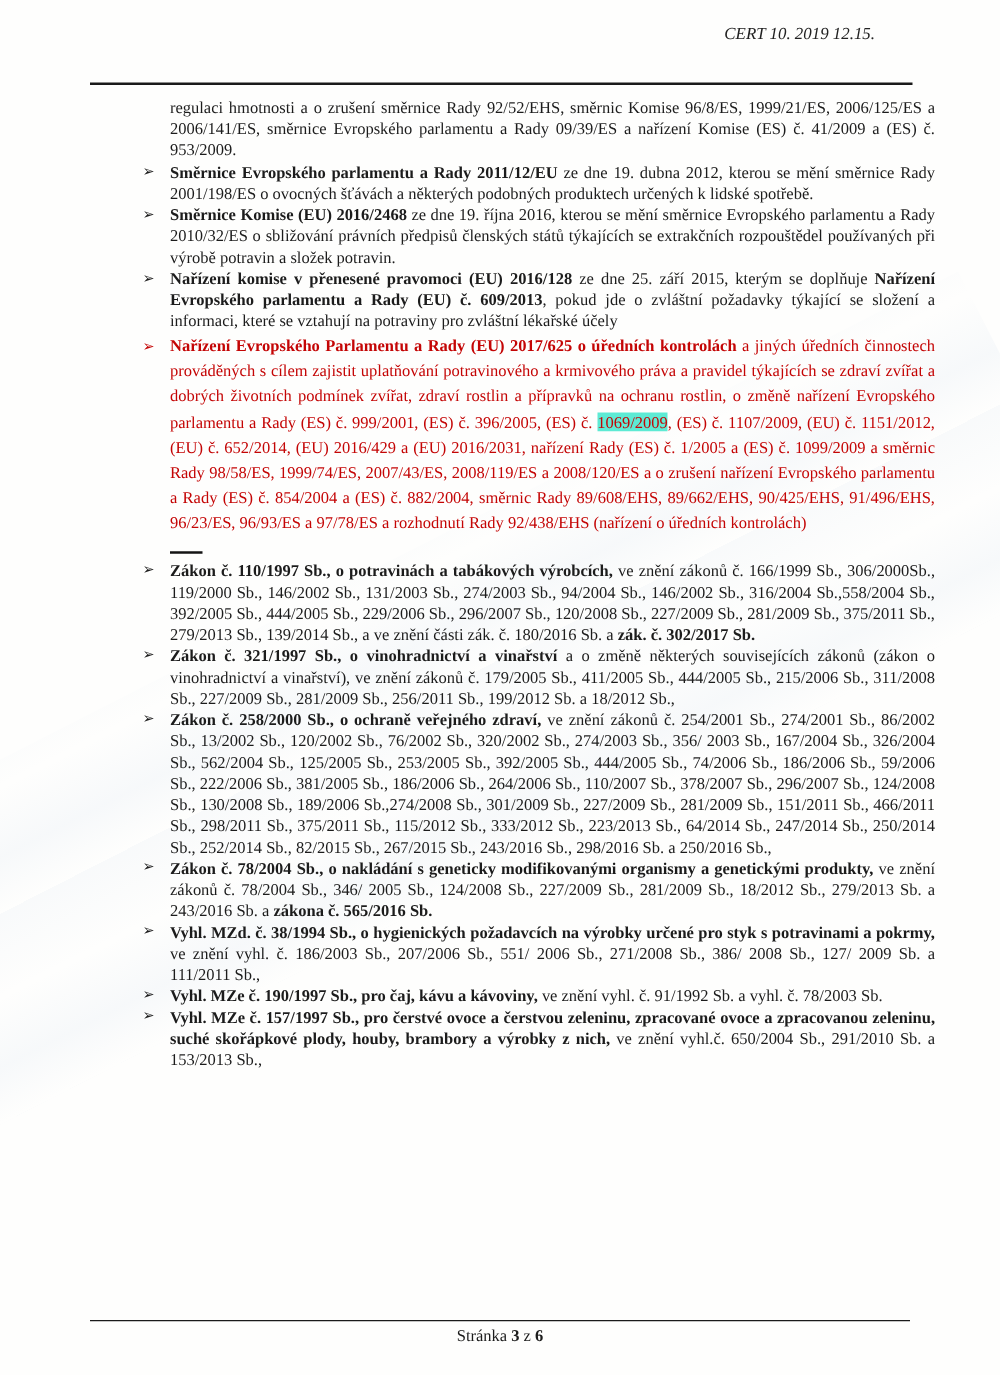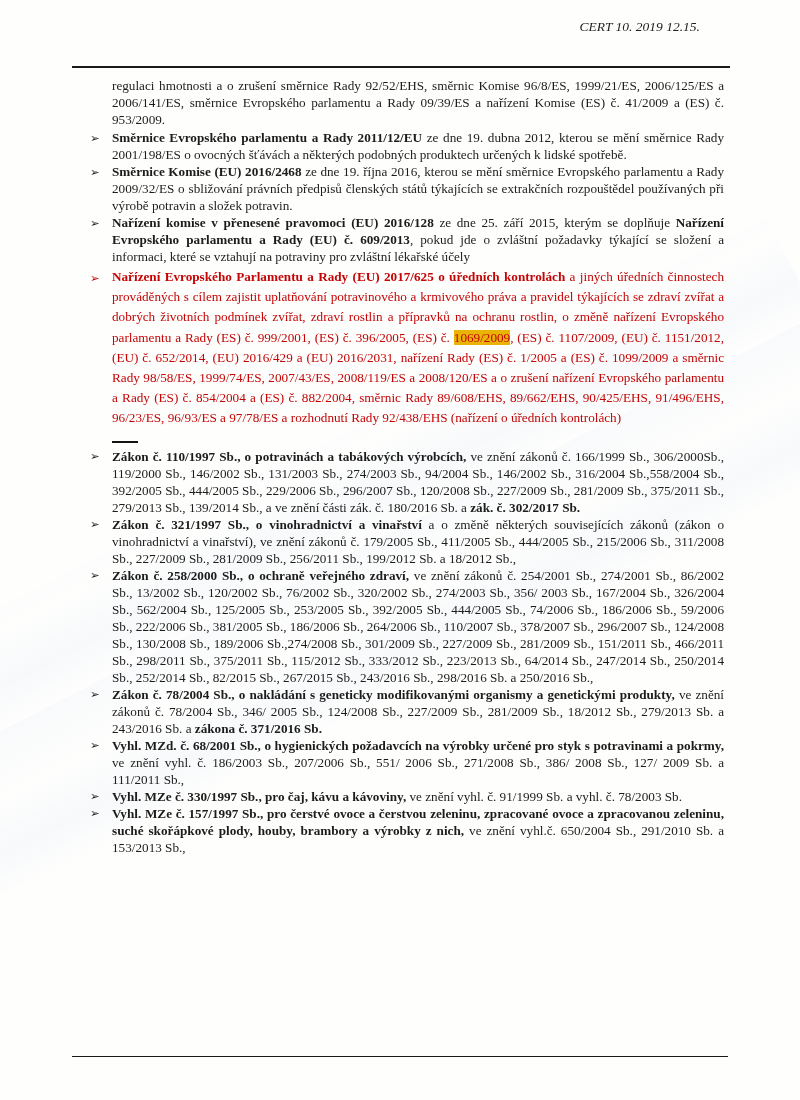--- a/index.html
+++ b/index.html
@@ -27,7 +27,7 @@
     border-top:2px solid #1a1a1a; z-index:2;
   }
   .content {
-    position:absolute; top:77px; left:112px; width:612px;
+    position:absolute; top:77px; left:136px; width:612px;
     font-size:13.2px; line-height:17px; text-align:justify; z-index:1;
   }
   .intro { margin:0 0 1px 0; }

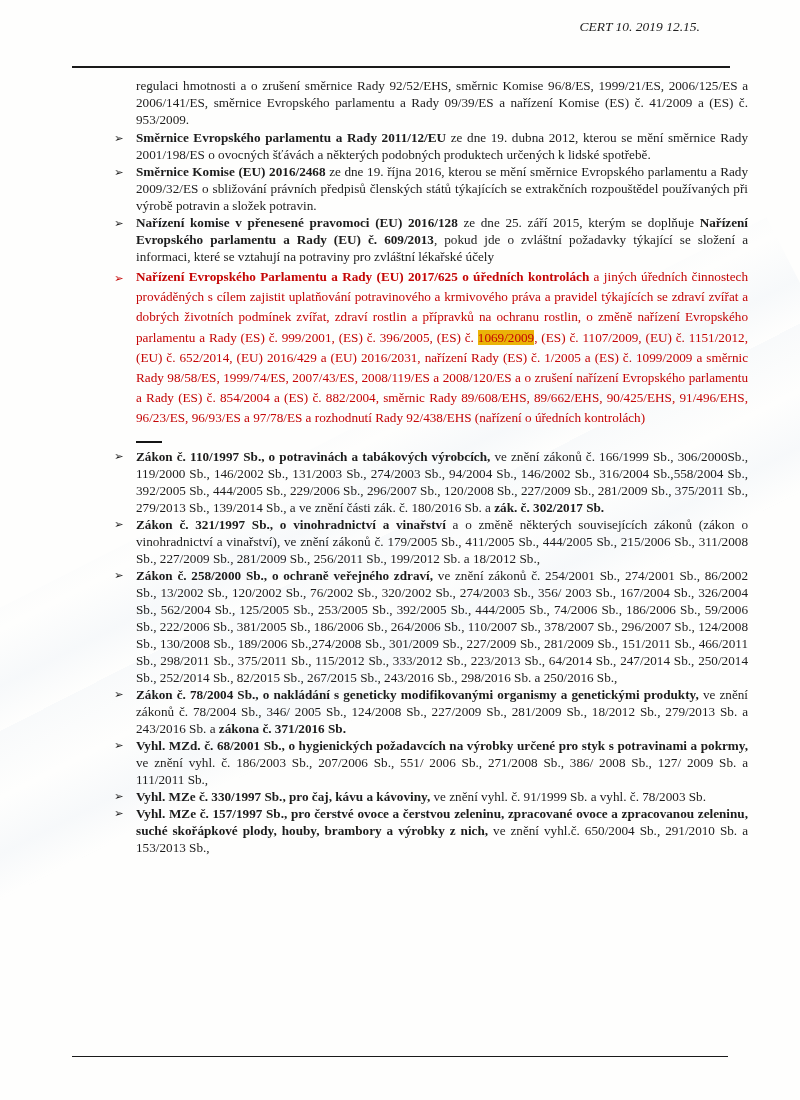--- a/index.html
+++ b/index.html
@@ -69,7 +69,7 @@
 
     <div>
         <div class="item"><span class="marker">➢</span><span class="b">Směrnice Evropského parlamentu a Rady 2011/12/EU</span><span> ze dne 19. dubna 2012, kterou se mění směrnice Rady 2001/198/ES o ovocných šťávách a některých podobných produktech určených k lidské spotřebě.</span></div>
-        <div class="item"><span class="marker">➢</span><span class="b">Směrnice Komise (EU) 2016/2468</span><span> ze dne 19. října 2016, kterou se mění směrnice Evropského parlamentu a Rady 2009/32/ES o sbližování právních předpisů členských států týkajících se extrakčních rozpouštědel používaných při výrobě potravin a složek potravin.</span></div>
+        <div class="item"><span class="marker">➢</span><span class="b">Směrnice Komise (EU) 2016/2468</span><span> ze dne 19. října 2016, kterou se mění směrnice Evropského parlamentu a Rady 2010/32/ES o sbližování právních předpisů členských států týkajících se extrakčních rozpouštědel používaných při výrobě potravin a složek potravin.</span></div>
         <div class="item"><span class="marker">➢</span><span class="b">Nařízení komise v přenesené pravomoci (EU) 2016/128</span><span> ze dne 25. září 2015, kterým se doplňuje </span><span class="b">Nařízení Evropského parlamentu a Rady (EU) č. 609/2013</span><span>, pokud jde o zvláštní požadavky týkající se složení a informaci, které se vztahují na potraviny pro zvláštní lékařské účely</span></div>
         <div class="item red"><span class="marker">➢</span><span class="b">Nařízení Evropského Parlamentu a Rady (EU) 2017/625 o úředních kontrolách</span><span> a jiných úředních činnostech prováděných s cílem zajistit uplatňování potravinového a krmivového práva a pravidel týkajících se zdraví zvířat a dobrých životních podmínek zvířat, zdraví rostlin a přípravků na ochranu rostlin, o změně nařízení Evropského parlamentu a Rady (ES) č. 999/2001, (ES) č. 396/2005, (ES) č. </span><span class="hl">1069/2009</span><span>, (ES) č. 1107/2009, (EU) č. 1151/2012, (EU) č. 652/2014, (EU) 2016/429 a (EU) 2016/2031, nařízení Rady (ES) č. 1/2005 a (ES) č. 1099/2009 a směrnic Rady 98/58/ES, 1999/74/ES, 2007/43/ES, 2008/119/ES a 2008/120/ES a o zrušení nařízení Evropského parlamentu a Rady (ES) č. 854/2004 a (ES) č. 882/2004, směrnic Rady 89/608/EHS, 89/662/EHS, 90/425/EHS, 91/496/EHS, 96/23/ES, 96/93/ES a 97/78/ES a rozhodnutí Rady 92/438/EHS (nařízení o úředních kontrolách)</span></div>
       </div>

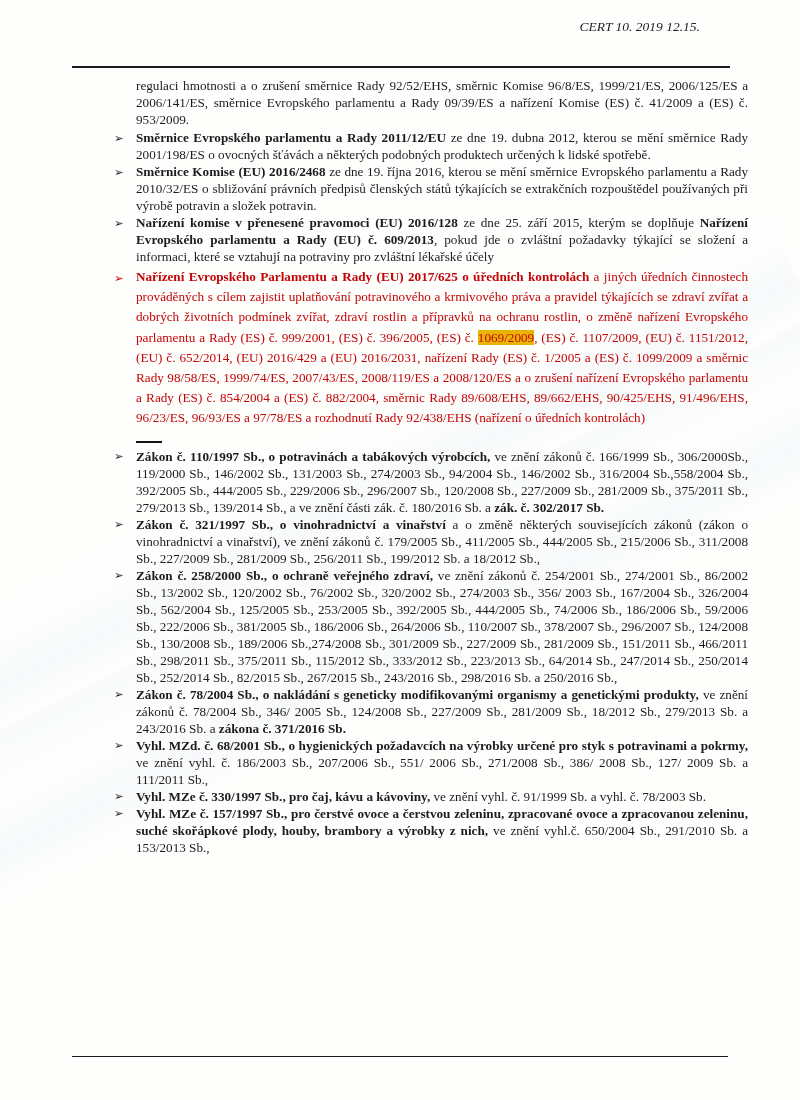--- a/index.html
+++ b/index.html
@@ -39,7 +39,7 @@
   .b { font-weight:bold; }
   .red { color:#c40505; line-height:20.2px; margin-top:2px; }
   .red .marker { color:#c40505; line-height:20.2px; }
-  .hl { background:#eab308; }
+  .hl { background:#5eead4; }
   .short-rule {
     width:26px; border-top:2px solid #141414;
     margin:12px 0 5px 0;

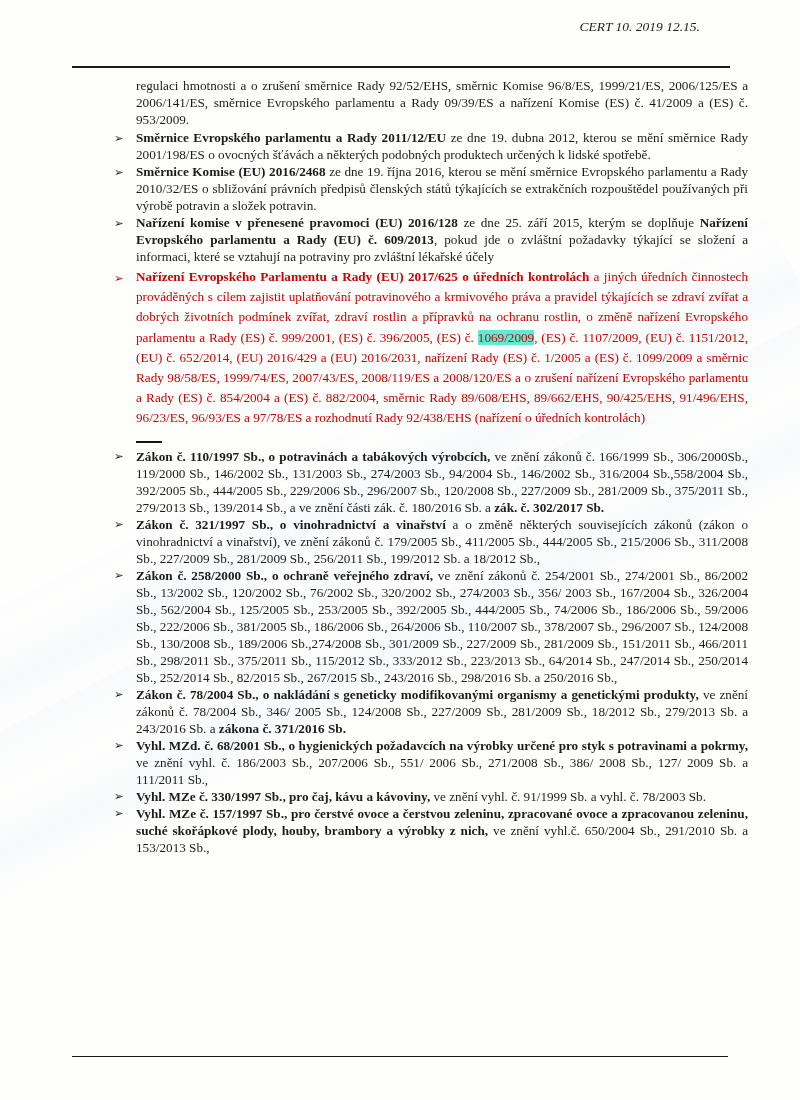--- a/index.html
+++ b/index.html
@@ -80,7 +80,7 @@
         <div class="item"><span class="marker">➢</span><span class="b">Zákon č. 110/1997 Sb., o potravinách a tabákových výrobcích,</span><span> ve znění zákonů č. 166/1999 Sb., 306/2000Sb., 119/2000 Sb., 146/2002 Sb., 131/2003 Sb., 274/2003 Sb., 94/2004 Sb., 146/2002 Sb., 316/2004 Sb.,558/2004 Sb., 392/2005 Sb., 444/2005 Sb., 229/2006 Sb., 296/2007 Sb., 120/2008 Sb., 227/2009 Sb., 281/2009 Sb., 375/2011 Sb., 279/2013 Sb., 139/2014 Sb., a ve znění části zák. č. 180/2016 Sb. a </span><span class="b">zák. č. 302/2017 Sb.</span></div>
         <div class="item"><span class="marker">➢</span><span class="b">Zákon č. 321/1997 Sb., o vinohradnictví a vinařství</span><span> a o změně některých souvisejících zákonů (zákon o vinohradnictví a vinařství), ve znění zákonů č. 179/2005 Sb., 411/2005 Sb., 444/2005 Sb., 215/2006 Sb., 311/2008 Sb., 227/2009 Sb., 281/2009 Sb., 256/2011 Sb., 199/2012 Sb. a 18/2012 Sb.,</span></div>
         <div class="item"><span class="marker">➢</span><span class="b">Zákon č. 258/2000 Sb., o ochraně veřejného zdraví,</span><span> ve znění zákonů č. 254/2001 Sb., 274/2001 Sb., 86/2002 Sb., 13/2002 Sb., 120/2002 Sb., 76/2002 Sb., 320/2002 Sb., 274/2003 Sb., 356/ 2003 Sb., 167/2004 Sb., 326/2004 Sb., 562/2004 Sb., 125/2005 Sb., 253/2005 Sb., 392/2005 Sb., 444/2005 Sb., 74/2006 Sb., 186/2006 Sb., 59/2006 Sb., 222/2006 Sb., 381/2005 Sb., 186/2006 Sb., 264/2006 Sb., 110/2007 Sb., 378/2007 Sb., 296/2007 Sb., 124/2008 Sb., 130/2008 Sb., 189/2006 Sb.,274/2008 Sb., 301/2009 Sb., 227/2009 Sb., 281/2009 Sb., 151/2011 Sb., 466/2011 Sb., 298/2011 Sb., 375/2011 Sb., 115/2012 Sb., 333/2012 Sb., 223/2013 Sb., 64/2014 Sb., 247/2014 Sb., 250/2014 Sb., 252/2014 Sb., 82/2015 Sb., 267/2015 Sb., 243/2016 Sb., 298/2016 Sb. a 250/2016 Sb.,</span></div>
-        <div class="item"><span class="marker">➢</span><span class="b">Zákon č. 78/2004 Sb., o nakládání s geneticky modifikovanými organismy a genetickými produkty,</span><span> ve znění zákonů č. 78/2004 Sb., 346/ 2005 Sb., 124/2008 Sb., 227/2009 Sb., 281/2009 Sb., 18/2012 Sb., 279/2013 Sb. a 243/2016 Sb. a </span><span class="b">zákona č. 371/2016 Sb.</span></div>
+        <div class="item"><span class="marker">➢</span><span class="b">Zákon č. 78/2004 Sb., o nakládání s geneticky modifikovanými organismy a genetickými produkty,</span><span> ve znění zákonů č. 78/2004 Sb., 346/ 2005 Sb., 124/2008 Sb., 227/2009 Sb., 281/2009 Sb., 18/2012 Sb., 279/2013 Sb. a 243/2016 Sb. a </span><span class="b">zákona č. 565/2016 Sb.</span></div>
         <div class="item"><span class="marker">➢</span><span class="b">Vyhl. MZd. č. 68/2001 Sb., o hygienických požadavcích na výrobky určené pro styk s potravinami a pokrmy,</span><span> ve znění vyhl. č. 186/2003 Sb., 207/2006 Sb., 551/ 2006 Sb., 271/2008 Sb., 386/ 2008 Sb., 127/ 2009 Sb. a 111/2011 Sb.,</span></div>
         <div class="item"><span class="marker">➢</span><span class="b">Vyhl. MZe č. 330/1997 Sb., pro čaj, kávu a kávoviny,</span><span> ve znění vyhl. č. 91/1999 Sb. a vyhl. č. 78/2003 Sb.</span></div>
         <div class="item"><span class="marker">➢</span><span class="b">Vyhl. MZe č. 157/1997 Sb., pro čerstvé ovoce a čerstvou zeleninu, zpracované ovoce a zpracovanou zeleninu, suché skořápkové plody, houby, brambory a výrobky z nich,</span><span> ve znění vyhl.č. 650/2004 Sb., 291/2010 Sb. a 153/2013 Sb.,</span></div>

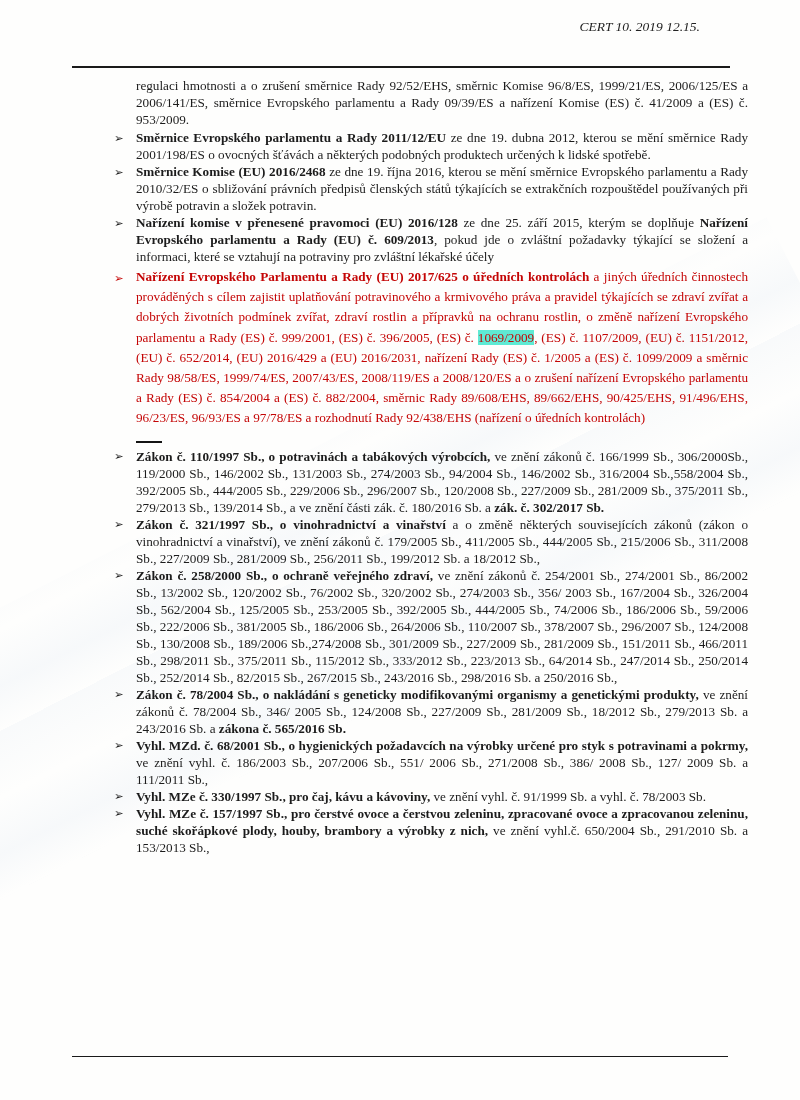--- a/index.html
+++ b/index.html
@@ -81,7 +81,7 @@
         <div class="item"><span class="marker">➢</span><span class="b">Zákon č. 321/1997 Sb., o vinohradnictví a vinařství</span><span> a o změně některých souvisejících zákonů (zákon o vinohradnictví a vinařství), ve znění zákonů č. 179/2005 Sb., 411/2005 Sb., 444/2005 Sb., 215/2006 Sb., 311/2008 Sb., 227/2009 Sb., 281/2009 Sb., 256/2011 Sb., 199/2012 Sb. a 18/2012 Sb.,</span></div>
         <div class="item"><span class="marker">➢</span><span class="b">Zákon č. 258/2000 Sb., o ochraně veřejného zdraví,</span><span> ve znění zákonů č. 254/2001 Sb., 274/2001 Sb., 86/2002 Sb., 13/2002 Sb., 120/2002 Sb., 76/2002 Sb., 320/2002 Sb., 274/2003 Sb., 356/ 2003 Sb., 167/2004 Sb., 326/2004 Sb., 562/2004 Sb., 125/2005 Sb., 253/2005 Sb., 392/2005 Sb., 444/2005 Sb., 74/2006 Sb., 186/2006 Sb., 59/2006 Sb., 222/2006 Sb., 381/2005 Sb., 186/2006 Sb., 264/2006 Sb., 110/2007 Sb., 378/2007 Sb., 296/2007 Sb., 124/2008 Sb., 130/2008 Sb., 189/2006 Sb.,274/2008 Sb., 301/2009 Sb., 227/2009 Sb., 281/2009 Sb., 151/2011 Sb., 466/2011 Sb., 298/2011 Sb., 375/2011 Sb., 115/2012 Sb., 333/2012 Sb., 223/2013 Sb., 64/2014 Sb., 247/2014 Sb., 250/2014 Sb., 252/2014 Sb., 82/2015 Sb., 267/2015 Sb., 243/2016 Sb., 298/2016 Sb. a 250/2016 Sb.,</span></div>
         <div class="item"><span class="marker">➢</span><span class="b">Zákon č. 78/2004 Sb., o nakládání s geneticky modifikovanými organismy a genetickými produkty,</span><span> ve znění zákonů č. 78/2004 Sb., 346/ 2005 Sb., 124/2008 Sb., 227/2009 Sb., 281/2009 Sb., 18/2012 Sb., 279/2013 Sb. a 243/2016 Sb. a </span><span class="b">zákona č. 565/2016 Sb.</span></div>
-        <div class="item"><span class="marker">➢</span><span class="b">Vyhl. MZd. č. 68/2001 Sb., o hygienických požadavcích na výrobky určené pro styk s potravinami a pokrmy,</span><span> ve znění vyhl. č. 186/2003 Sb., 207/2006 Sb., 551/ 2006 Sb., 271/2008 Sb., 386/ 2008 Sb., 127/ 2009 Sb. a 111/2011 Sb.,</span></div>
+        <div class="item"><span class="marker">➢</span><span class="b">Vyhl. MZd. č. 38/1994 Sb., o hygienických požadavcích na výrobky určené pro styk s potravinami a pokrmy,</span><span> ve znění vyhl. č. 186/2003 Sb., 207/2006 Sb., 551/ 2006 Sb., 271/2008 Sb., 386/ 2008 Sb., 127/ 2009 Sb. a 111/2011 Sb.,</span></div>
         <div class="item"><span class="marker">➢</span><span class="b">Vyhl. MZe č. 330/1997 Sb., pro čaj, kávu a kávoviny,</span><span> ve znění vyhl. č. 91/1999 Sb. a vyhl. č. 78/2003 Sb.</span></div>
         <div class="item"><span class="marker">➢</span><span class="b">Vyhl. MZe č. 157/1997 Sb., pro čerstvé ovoce a čerstvou zeleninu, zpracované ovoce a zpracovanou zeleninu, suché skořápkové plody, houby, brambory a výrobky z nich,</span><span> ve znění vyhl.č. 650/2004 Sb., 291/2010 Sb. a 153/2013 Sb.,</span></div>
       </div>

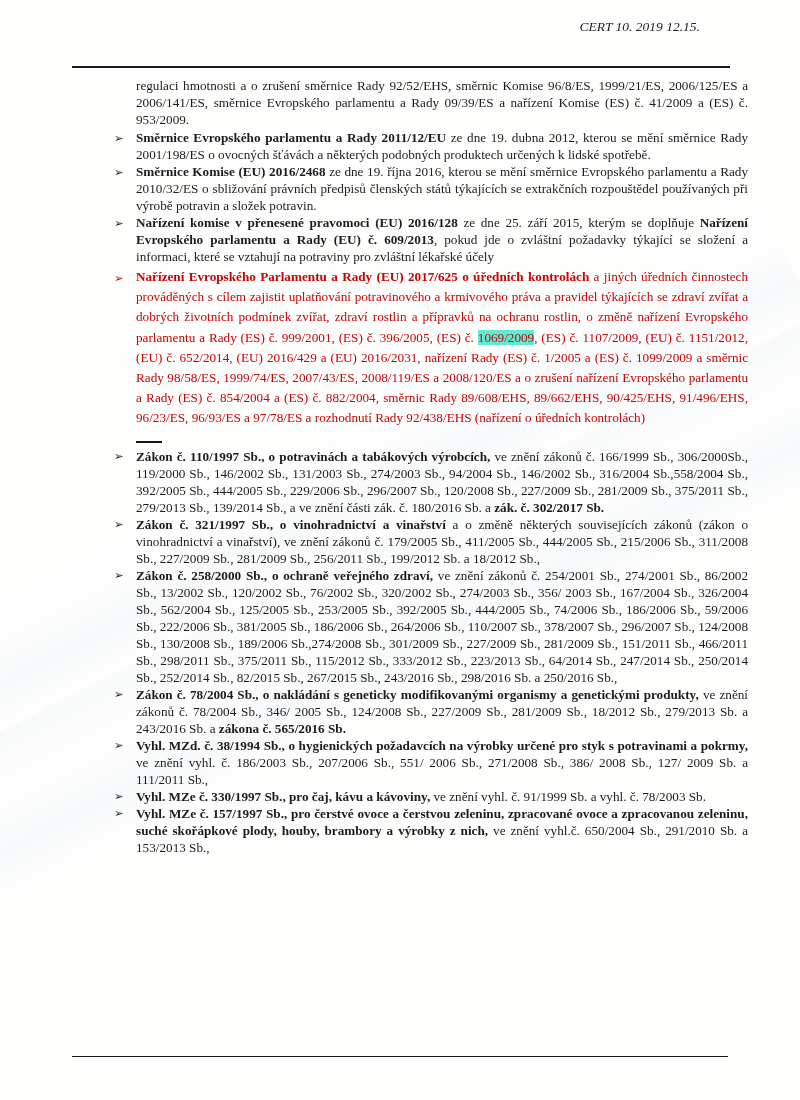--- a/index.html
+++ b/index.html
@@ -82,7 +82,7 @@
         <div class="item"><span class="marker">➢</span><span class="b">Zákon č. 258/2000 Sb., o ochraně veřejného zdraví,</span><span> ve znění zákonů č. 254/2001 Sb., 274/2001 Sb., 86/2002 Sb., 13/2002 Sb., 120/2002 Sb., 76/2002 Sb., 320/2002 Sb., 274/2003 Sb., 356/ 2003 Sb., 167/2004 Sb., 326/2004 Sb., 562/2004 Sb., 125/2005 Sb., 253/2005 Sb., 392/2005 Sb., 444/2005 Sb., 74/2006 Sb., 186/2006 Sb., 59/2006 Sb., 222/2006 Sb., 381/2005 Sb., 186/2006 Sb., 264/2006 Sb., 110/2007 Sb., 378/2007 Sb., 296/2007 Sb., 124/2008 Sb., 130/2008 Sb., 189/2006 Sb.,274/2008 Sb., 301/2009 Sb., 227/2009 Sb., 281/2009 Sb., 151/2011 Sb., 466/2011 Sb., 298/2011 Sb., 375/2011 Sb., 115/2012 Sb., 333/2012 Sb., 223/2013 Sb., 64/2014 Sb., 247/2014 Sb., 250/2014 Sb., 252/2014 Sb., 82/2015 Sb., 267/2015 Sb., 243/2016 Sb., 298/2016 Sb. a 250/2016 Sb.,</span></div>
         <div class="item"><span class="marker">➢</span><span class="b">Zákon č. 78/2004 Sb., o nakládání s geneticky modifikovanými organismy a genetickými produkty,</span><span> ve znění zákonů č. 78/2004 Sb., 346/ 2005 Sb., 124/2008 Sb., 227/2009 Sb., 281/2009 Sb., 18/2012 Sb., 279/2013 Sb. a 243/2016 Sb. a </span><span class="b">zákona č. 565/2016 Sb.</span></div>
         <div class="item"><span class="marker">➢</span><span class="b">Vyhl. MZd. č. 38/1994 Sb., o hygienických požadavcích na výrobky určené pro styk s potravinami a pokrmy,</span><span> ve znění vyhl. č. 186/2003 Sb., 207/2006 Sb., 551/ 2006 Sb., 271/2008 Sb., 386/ 2008 Sb., 127/ 2009 Sb. a 111/2011 Sb.,</span></div>
-        <div class="item"><span class="marker">➢</span><span class="b">Vyhl. MZe č. 330/1997 Sb., pro čaj, kávu a kávoviny,</span><span> ve znění vyhl. č. 91/1999 Sb. a vyhl. č. 78/2003 Sb.</span></div>
+        <div class="item"><span class="marker">➢</span><span class="b">Vyhl. MZe č. 190/1997 Sb., pro čaj, kávu a kávoviny,</span><span> ve znění vyhl. č. 91/1999 Sb. a vyhl. č. 78/2003 Sb.</span></div>
         <div class="item"><span class="marker">➢</span><span class="b">Vyhl. MZe č. 157/1997 Sb., pro čerstvé ovoce a čerstvou zeleninu, zpracované ovoce a zpracovanou zeleninu, suché skořápkové plody, houby, brambory a výrobky z nich,</span><span> ve znění vyhl.č. 650/2004 Sb., 291/2010 Sb. a 153/2013 Sb.,</span></div>
       </div>
   </div>

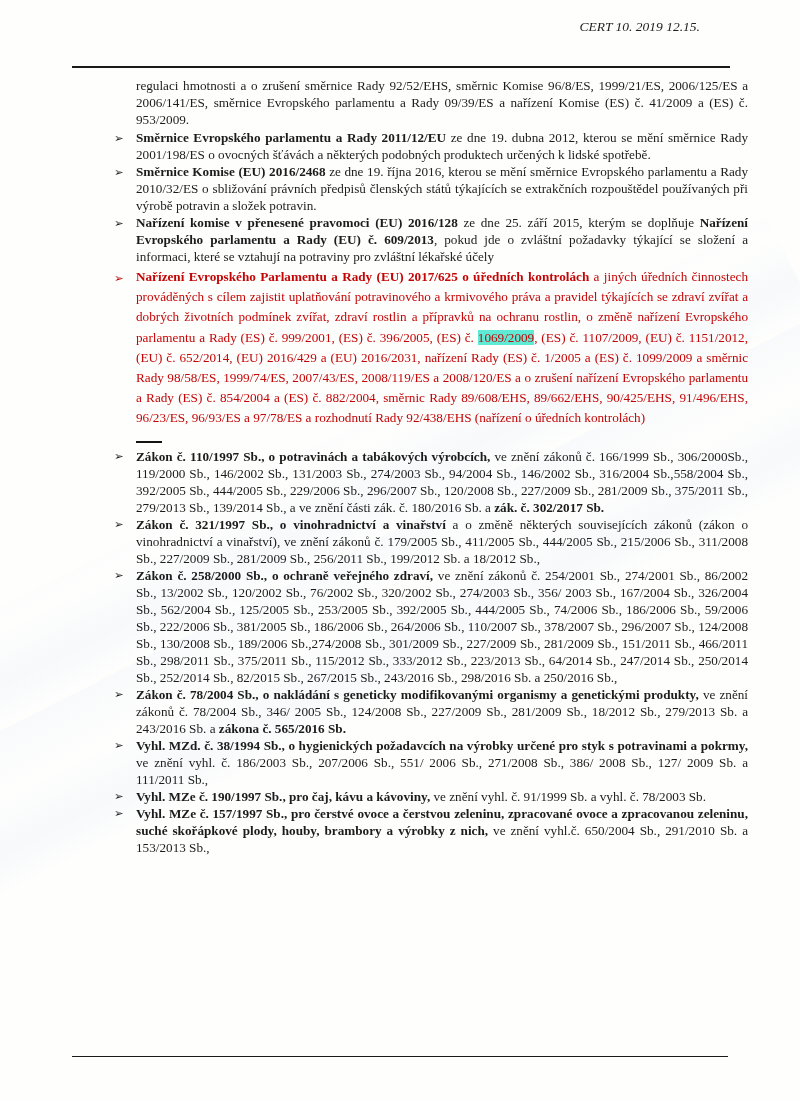--- a/index.html
+++ b/index.html
@@ -82,7 +82,7 @@
         <div class="item"><span class="marker">➢</span><span class="b">Zákon č. 258/2000 Sb., o ochraně veřejného zdraví,</span><span> ve znění zákonů č. 254/2001 Sb., 274/2001 Sb., 86/2002 Sb., 13/2002 Sb., 120/2002 Sb., 76/2002 Sb., 320/2002 Sb., 274/2003 Sb., 356/ 2003 Sb., 167/2004 Sb., 326/2004 Sb., 562/2004 Sb., 125/2005 Sb., 253/2005 Sb., 392/2005 Sb., 444/2005 Sb., 74/2006 Sb., 186/2006 Sb., 59/2006 Sb., 222/2006 Sb., 381/2005 Sb., 186/2006 Sb., 264/2006 Sb., 110/2007 Sb., 378/2007 Sb., 296/2007 Sb., 124/2008 Sb., 130/2008 Sb., 189/2006 Sb.,274/2008 Sb., 301/2009 Sb., 227/2009 Sb., 281/2009 Sb., 151/2011 Sb., 466/2011 Sb., 298/2011 Sb., 375/2011 Sb., 115/2012 Sb., 333/2012 Sb., 223/2013 Sb., 64/2014 Sb., 247/2014 Sb., 250/2014 Sb., 252/2014 Sb., 82/2015 Sb., 267/2015 Sb., 243/2016 Sb., 298/2016 Sb. a 250/2016 Sb.,</span></div>
         <div class="item"><span class="marker">➢</span><span class="b">Zákon č. 78/2004 Sb., o nakládání s geneticky modifikovanými organismy a genetickými produkty,</span><span> ve znění zákonů č. 78/2004 Sb., 346/ 2005 Sb., 124/2008 Sb., 227/2009 Sb., 281/2009 Sb., 18/2012 Sb., 279/2013 Sb. a 243/2016 Sb. a </span><span class="b">zákona č. 565/2016 Sb.</span></div>
         <div class="item"><span class="marker">➢</span><span class="b">Vyhl. MZd. č. 38/1994 Sb., o hygienických požadavcích na výrobky určené pro styk s potravinami a pokrmy,</span><span> ve znění vyhl. č. 186/2003 Sb., 207/2006 Sb., 551/ 2006 Sb., 271/2008 Sb., 386/ 2008 Sb., 127/ 2009 Sb. a 111/2011 Sb.,</span></div>
-        <div class="item"><span class="marker">➢</span><span class="b">Vyhl. MZe č. 190/1997 Sb., pro čaj, kávu a kávoviny,</span><span> ve znění vyhl. č. 91/1999 Sb. a vyhl. č. 78/2003 Sb.</span></div>
+        <div class="item"><span class="marker">➢</span><span class="b">Vyhl. MZe č. 190/1997 Sb., pro čaj, kávu a kávoviny,</span><span> ve znění vyhl. č. 91/1992 Sb. a vyhl. č. 78/2003 Sb.</span></div>
         <div class="item"><span class="marker">➢</span><span class="b">Vyhl. MZe č. 157/1997 Sb., pro čerstvé ovoce a čerstvou zeleninu, zpracované ovoce a zpracovanou zeleninu, suché skořápkové plody, houby, brambory a výrobky z nich,</span><span> ve znění vyhl.č. 650/2004 Sb., 291/2010 Sb. a 153/2013 Sb.,</span></div>
       </div>
   </div>

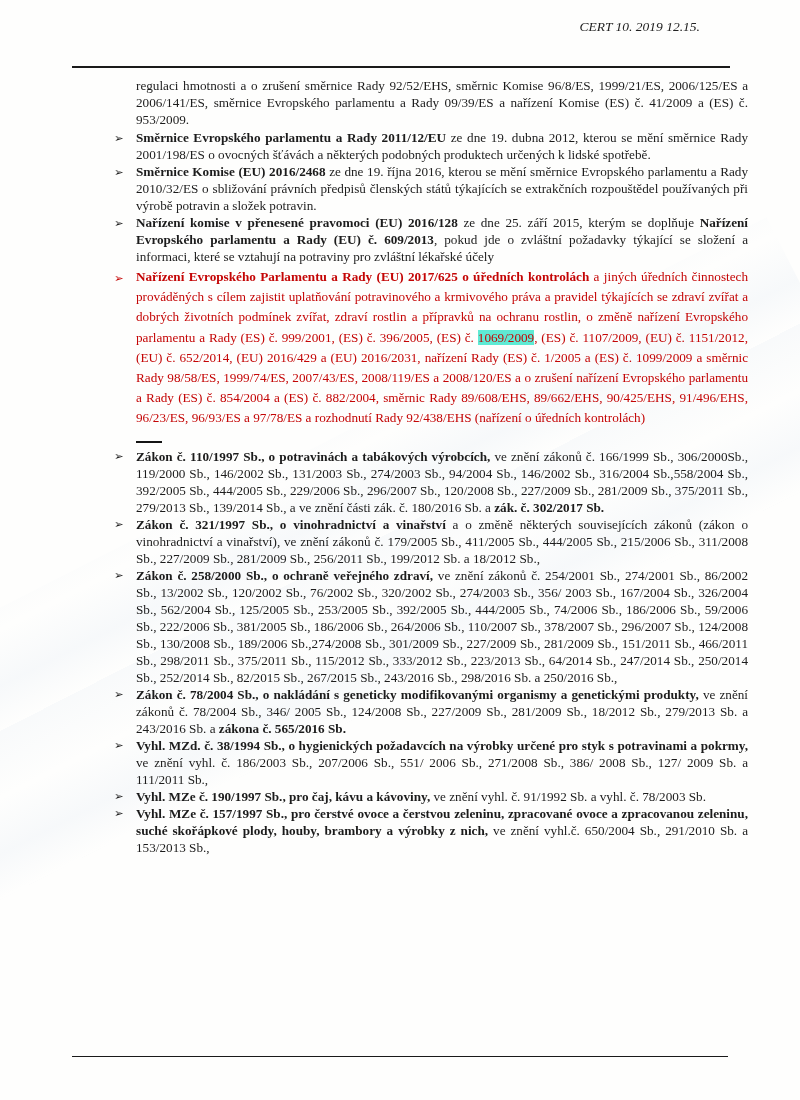--- a/index.html
+++ b/index.html
@@ -89,6 +89,9 @@
 
   <div class="footer-rule"></div>
 
+  <div class="page-number">
+    <span>Stránka </span><span class="b">3</span><span> z </span><span class="b">6</span>
+  </div>
 
 </div>
 

